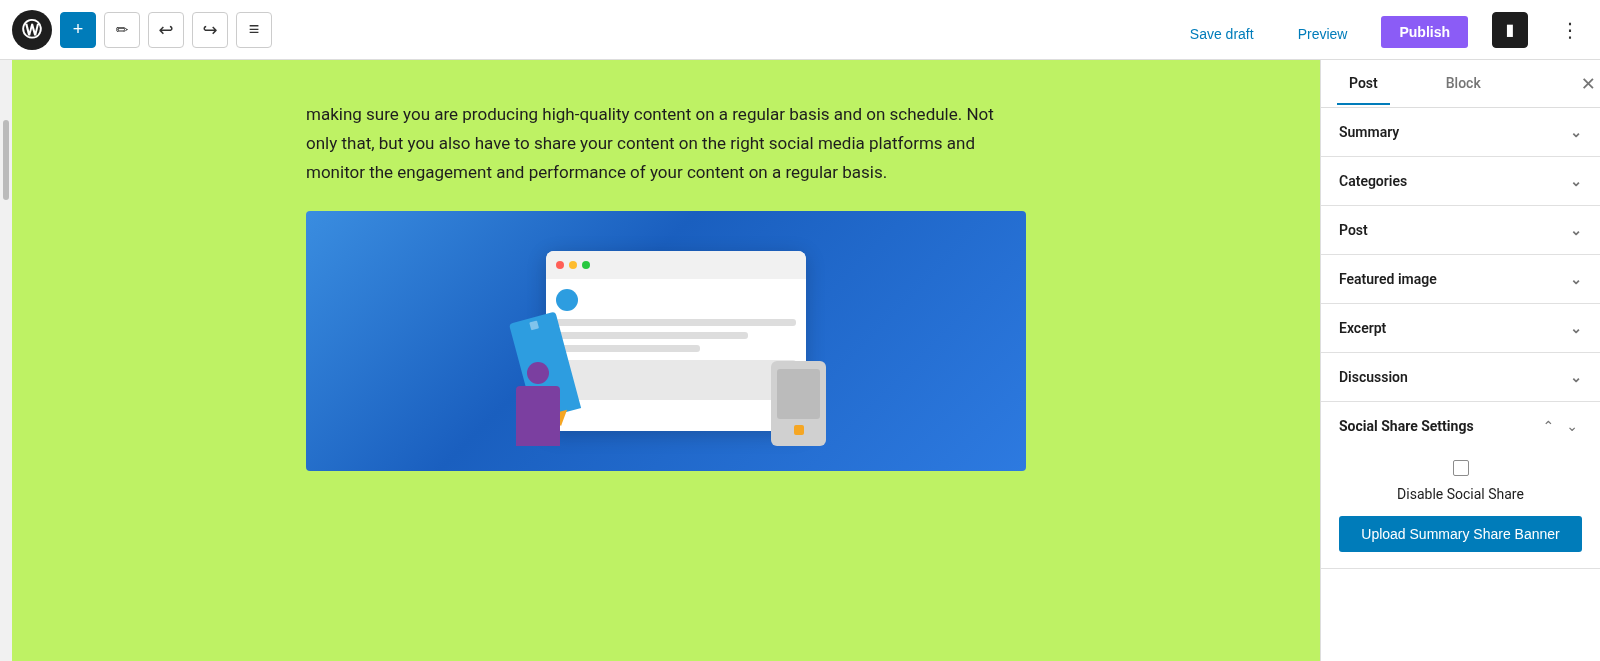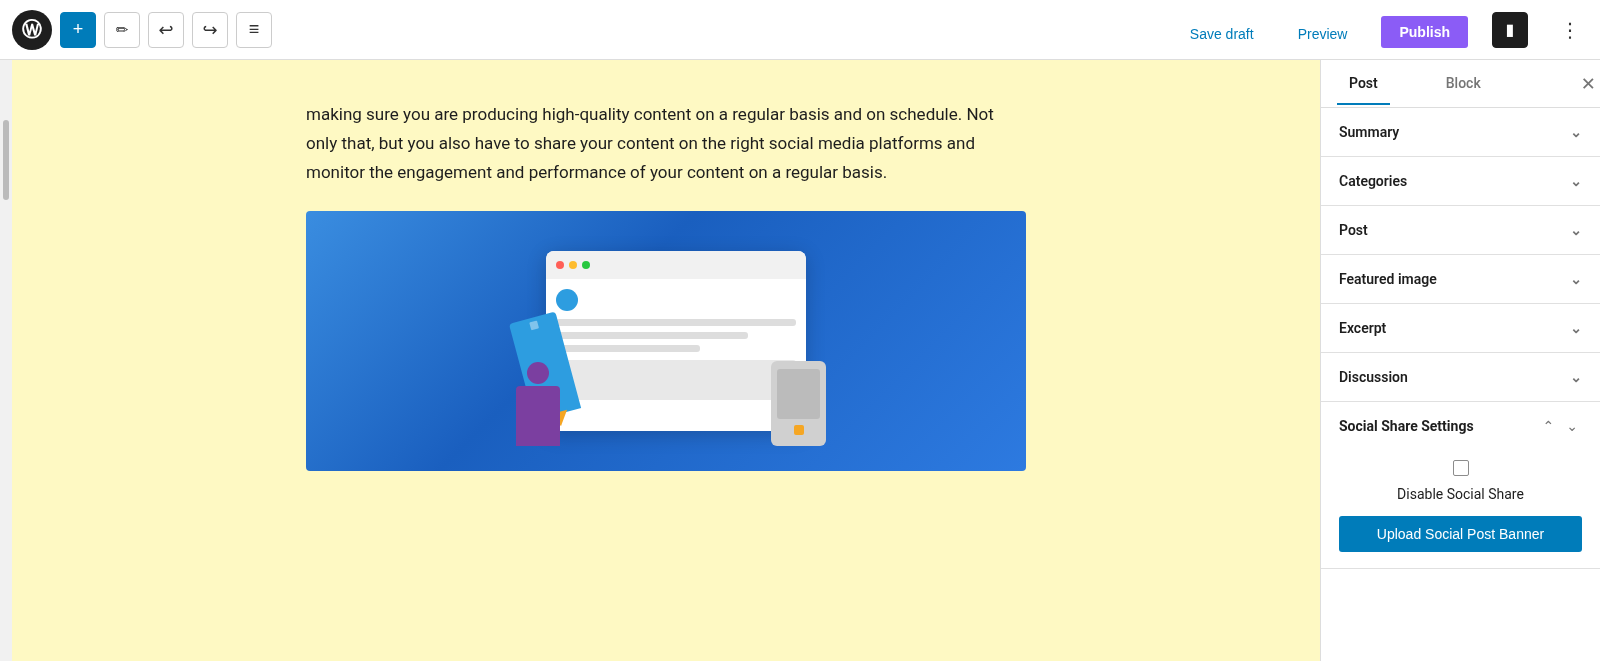--- a/index.html
+++ b/index.html
@@ -106,7 +106,7 @@
       flex: 1;
       overflow-y: auto;
       padding: 40px 52px;
-      background: #fef9c3;
+      background: #bef264;
     }
     .editor-content {
       max-width: 720px;

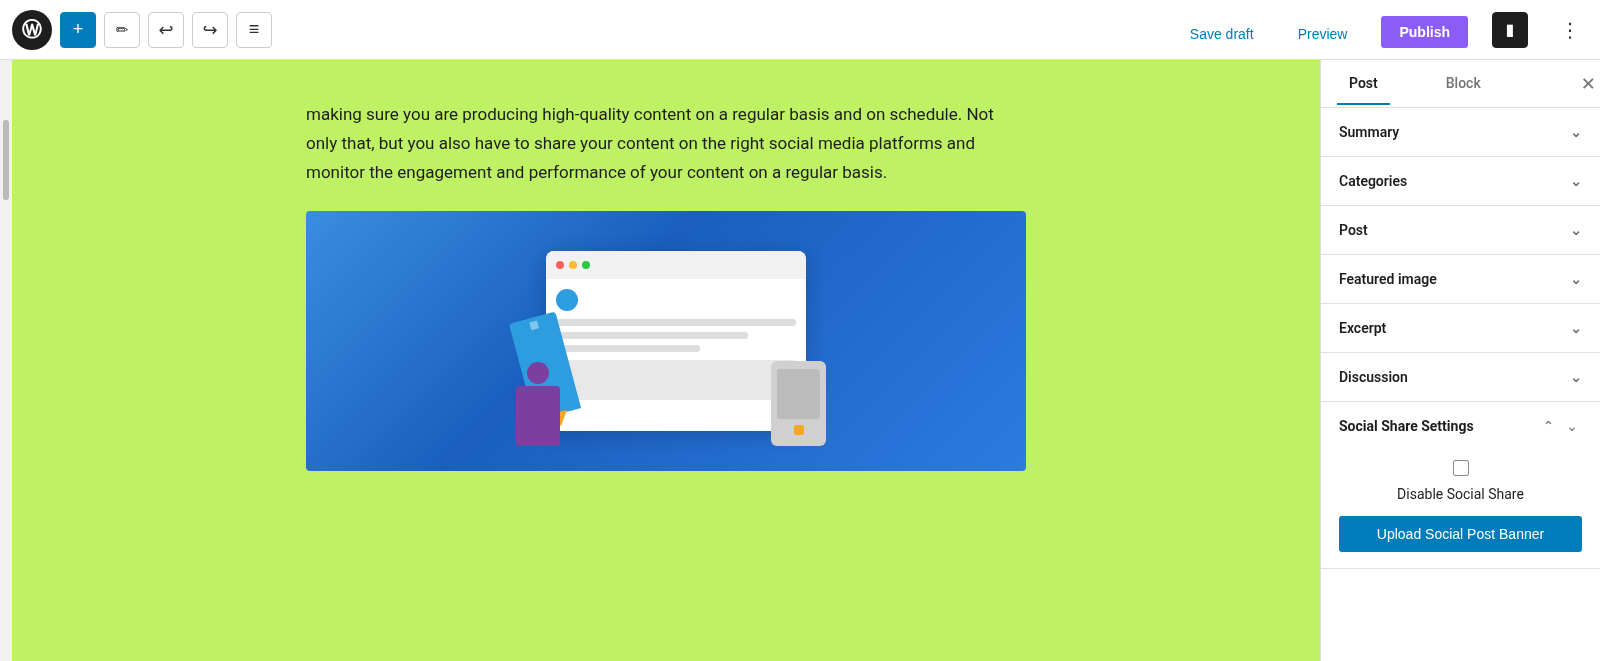--- a/index.html
+++ b/index.html
@@ -473,7 +473,7 @@
             <input type="checkbox" id="disable-social-share" style="">
             <label class="checkbox-label" for="disable-social-share">Disable Social Share</label>
           </div>
-          <button class="upload-banner-btn">Upload Social Post Banner</button>
+          <button class="upload-banner-btn">Upload Summary Share Banner</button>
         </div>
       </div>
 

